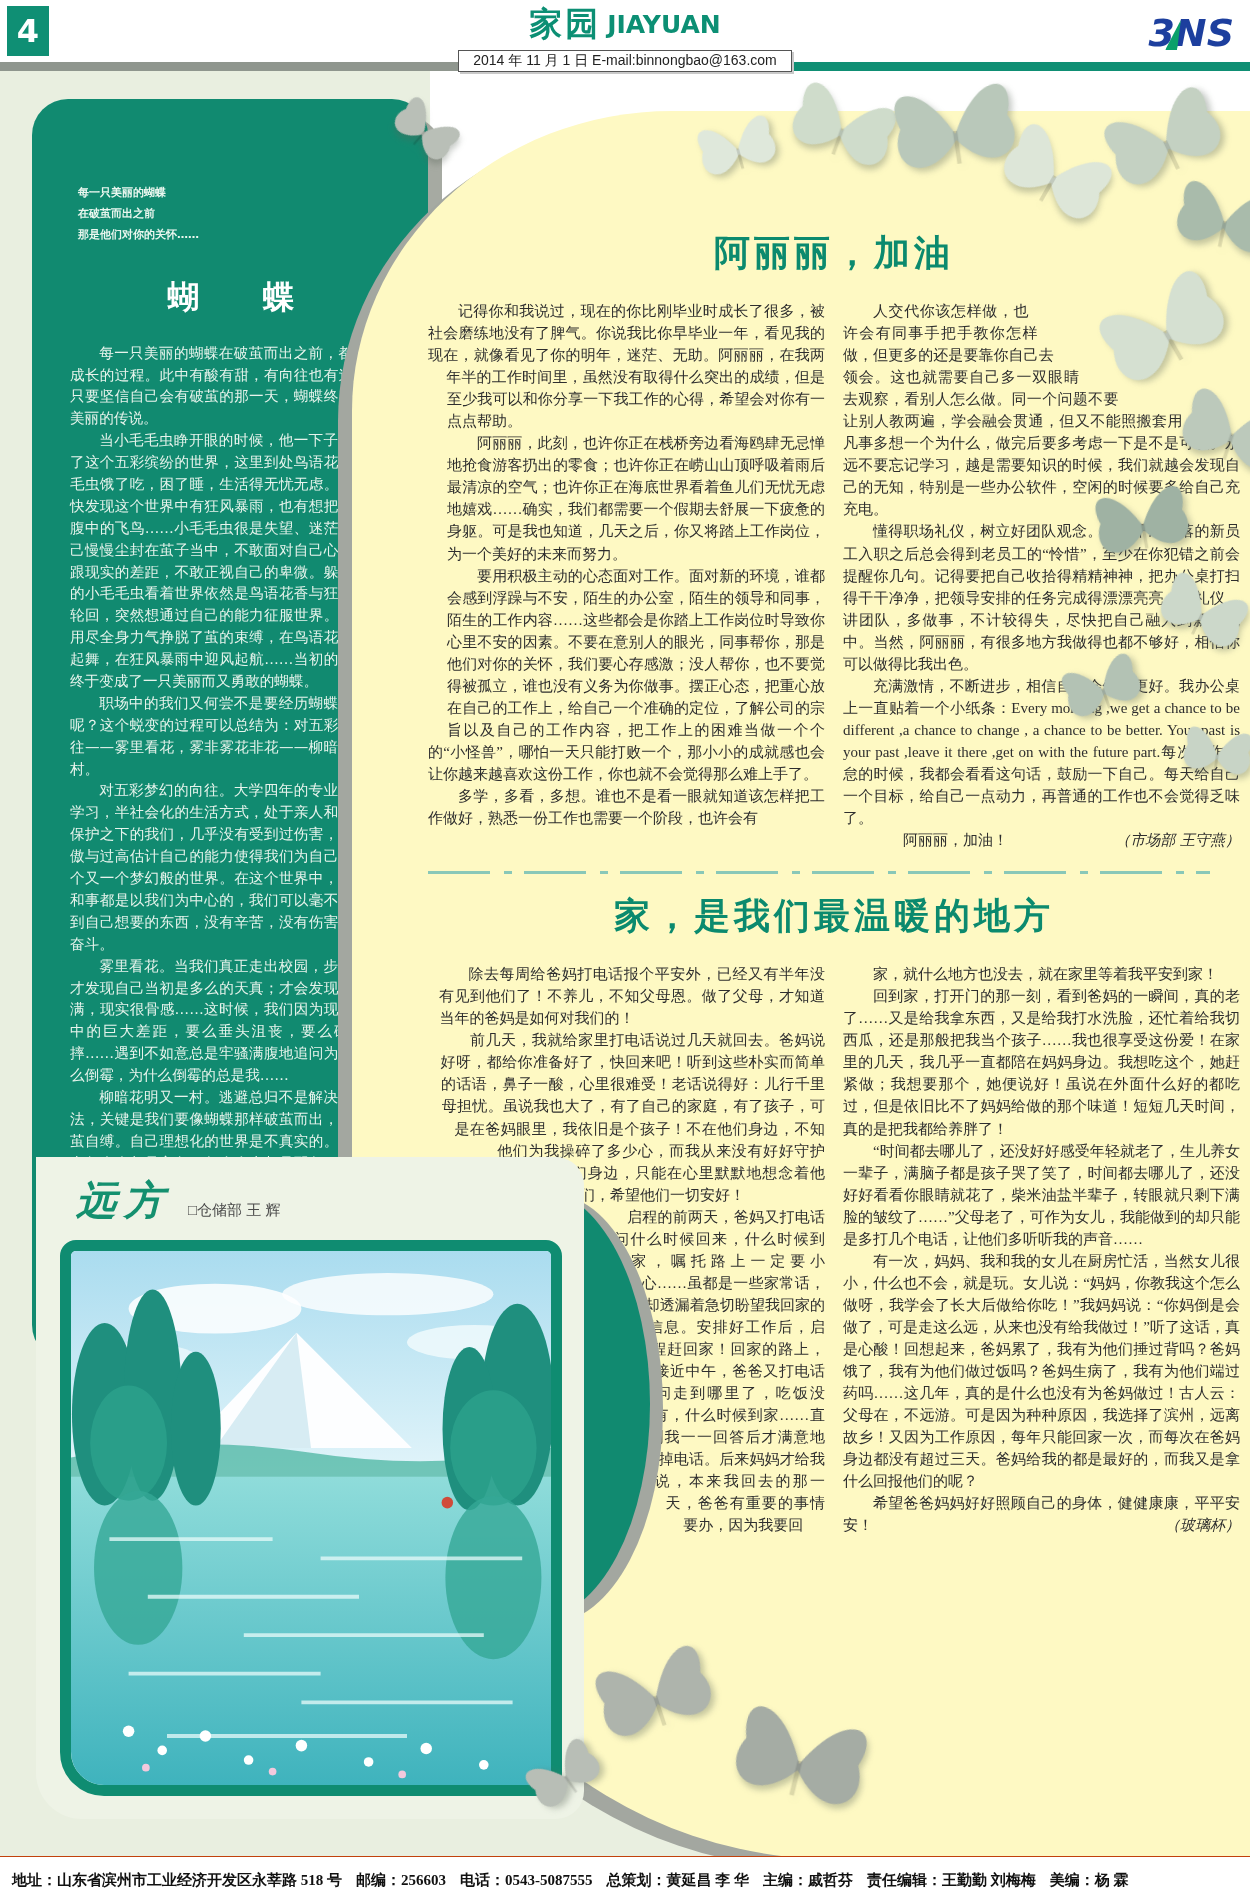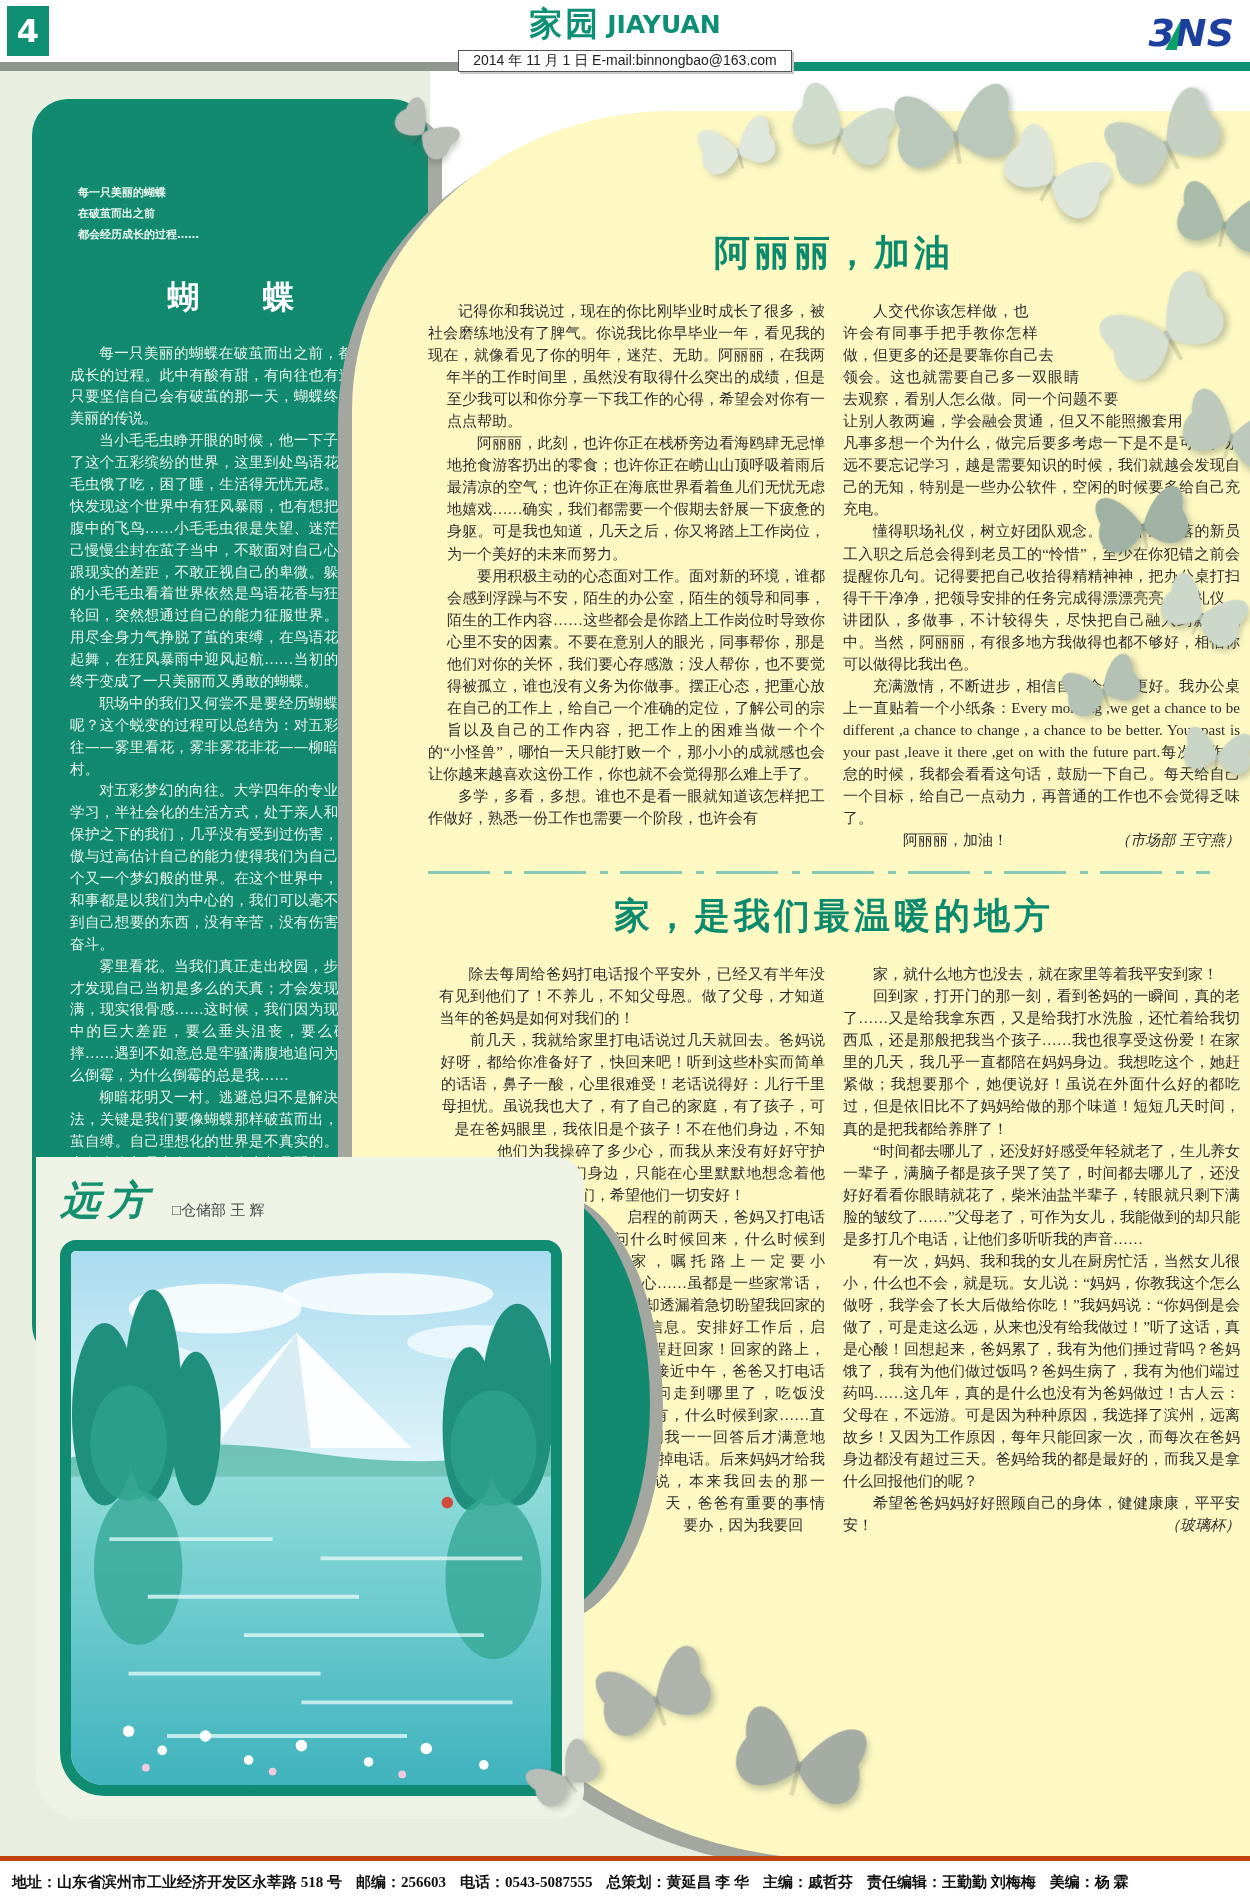--- a/index.html
+++ b/index.html
@@ -120,7 +120,7 @@
     <div class="poem">
       <div>每一只美丽的蝴蝶</div>
       <div>在破茧而出之前</div>
-      <div>都会经历成长的过程……</div>
+      <div>那是他们对你的关怀……</div>
     </div>
     <h2 class="bf-title">蝴 蝶</h2>
     <p>每一只美丽的蝴蝶在破茧而出之前，都会经历成长的过程。此中有酸有甜，有向往也有迷茫，但只要坚信自己会有破茧的那一天，蝴蝶终究会变成美丽的传说。</p>

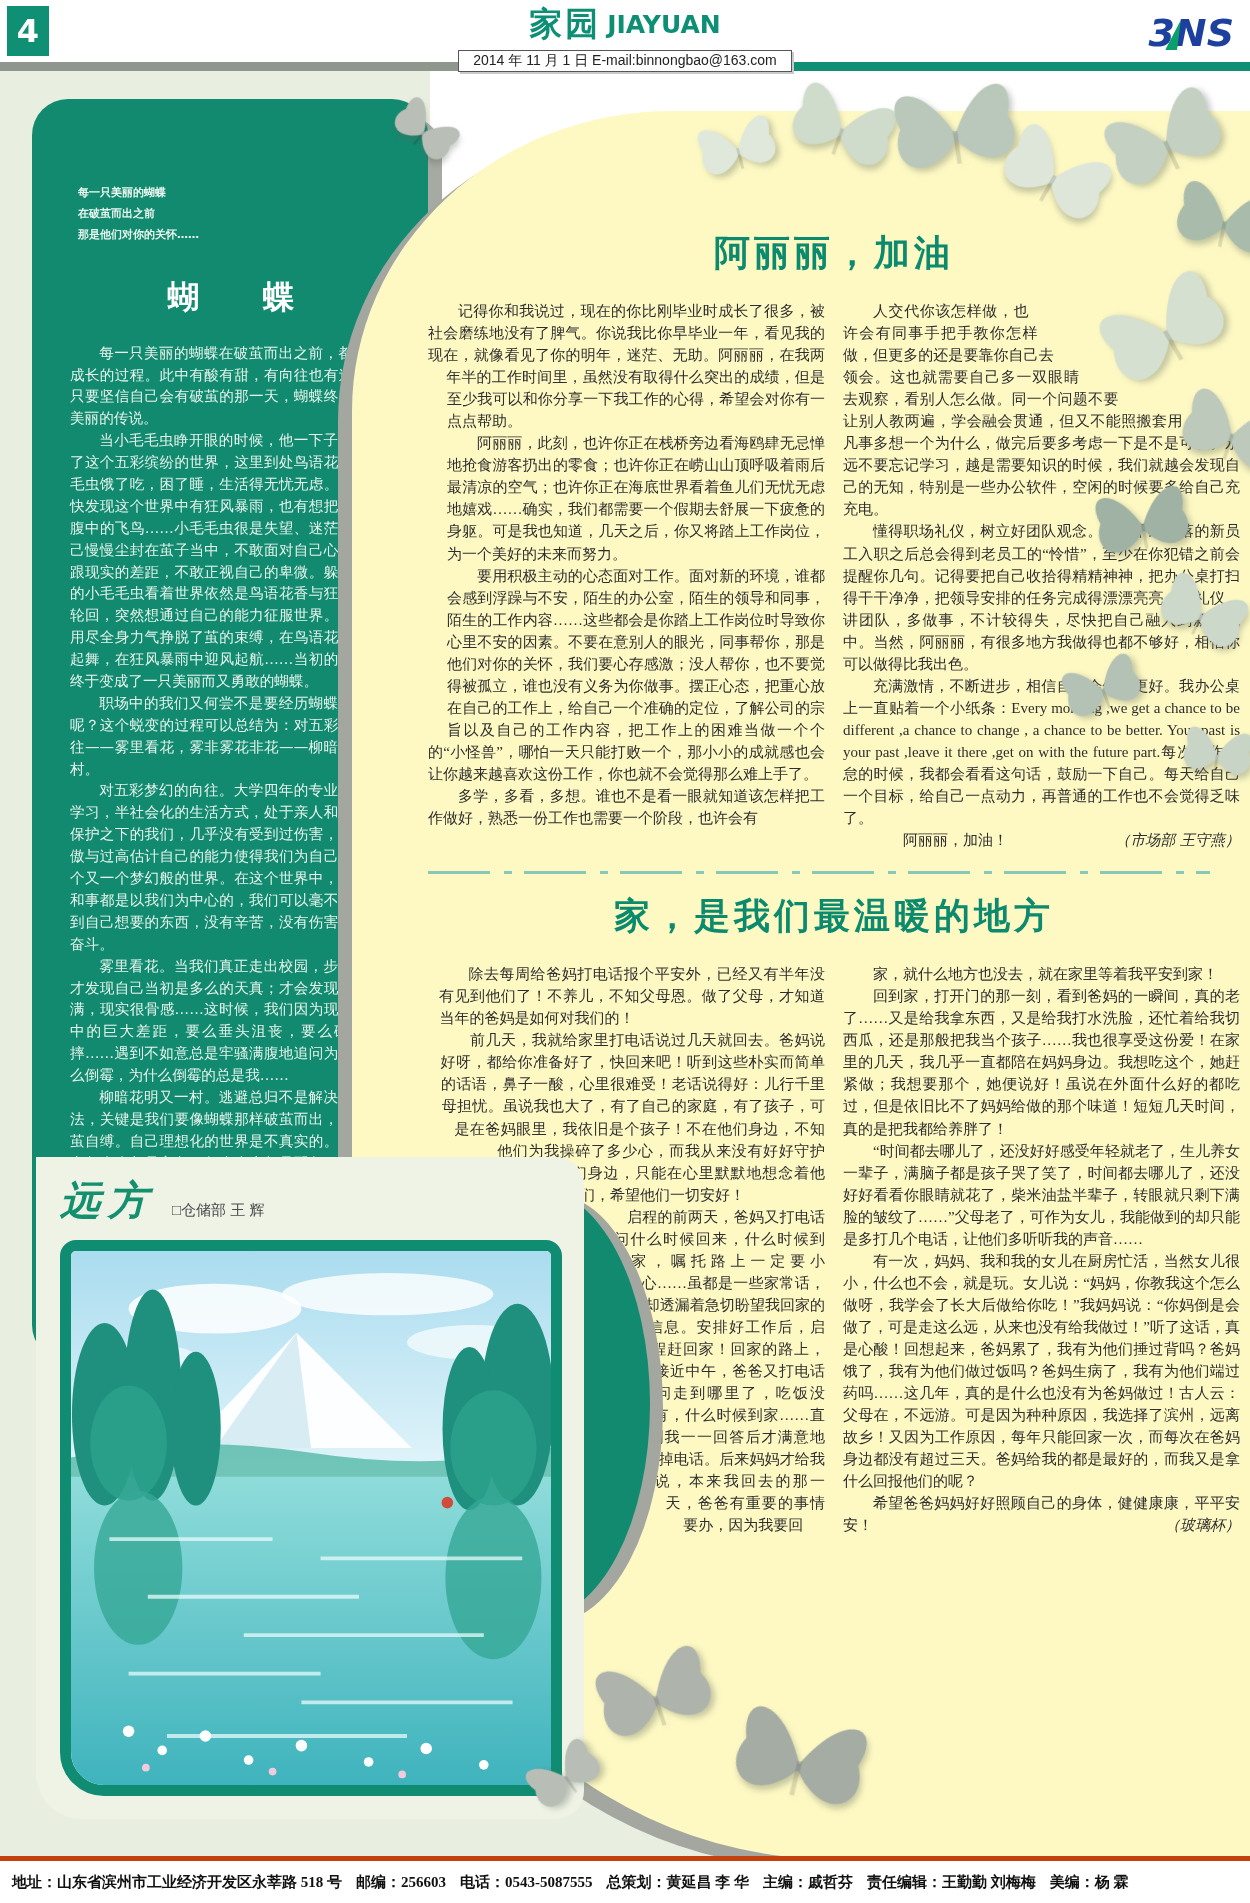--- a/index.html
+++ b/index.html
@@ -72,7 +72,7 @@
   
   .yuanfang { position:absolute; left:36px; top:1086px; width:548px; height:662px;
               background:#eef3e6; border-radius:0 28px 28px 46px; z-index:5; padding:16px 20px 0 24px; }
-  .yf-head { display:flex; align-items:flex-end; gap:16px; margin-bottom:12px; }
+  .yf-head { display:flex; align-items:flex-end; gap:16px; margin-bottom:12px;margin-left:16px; }
   .yf-title { font:italic 700 40px "DejaVu Serif", serif; color:#14906f; letter-spacing:8px; }
   .yf-byline { font:15px "Liberation Sans", sans-serif; color:#4a4a4a; padding-bottom:8px; }
   .painting { width:502px; height:556px; border:11px solid #0f8c71; border-radius:16px 16px 16px 44px;

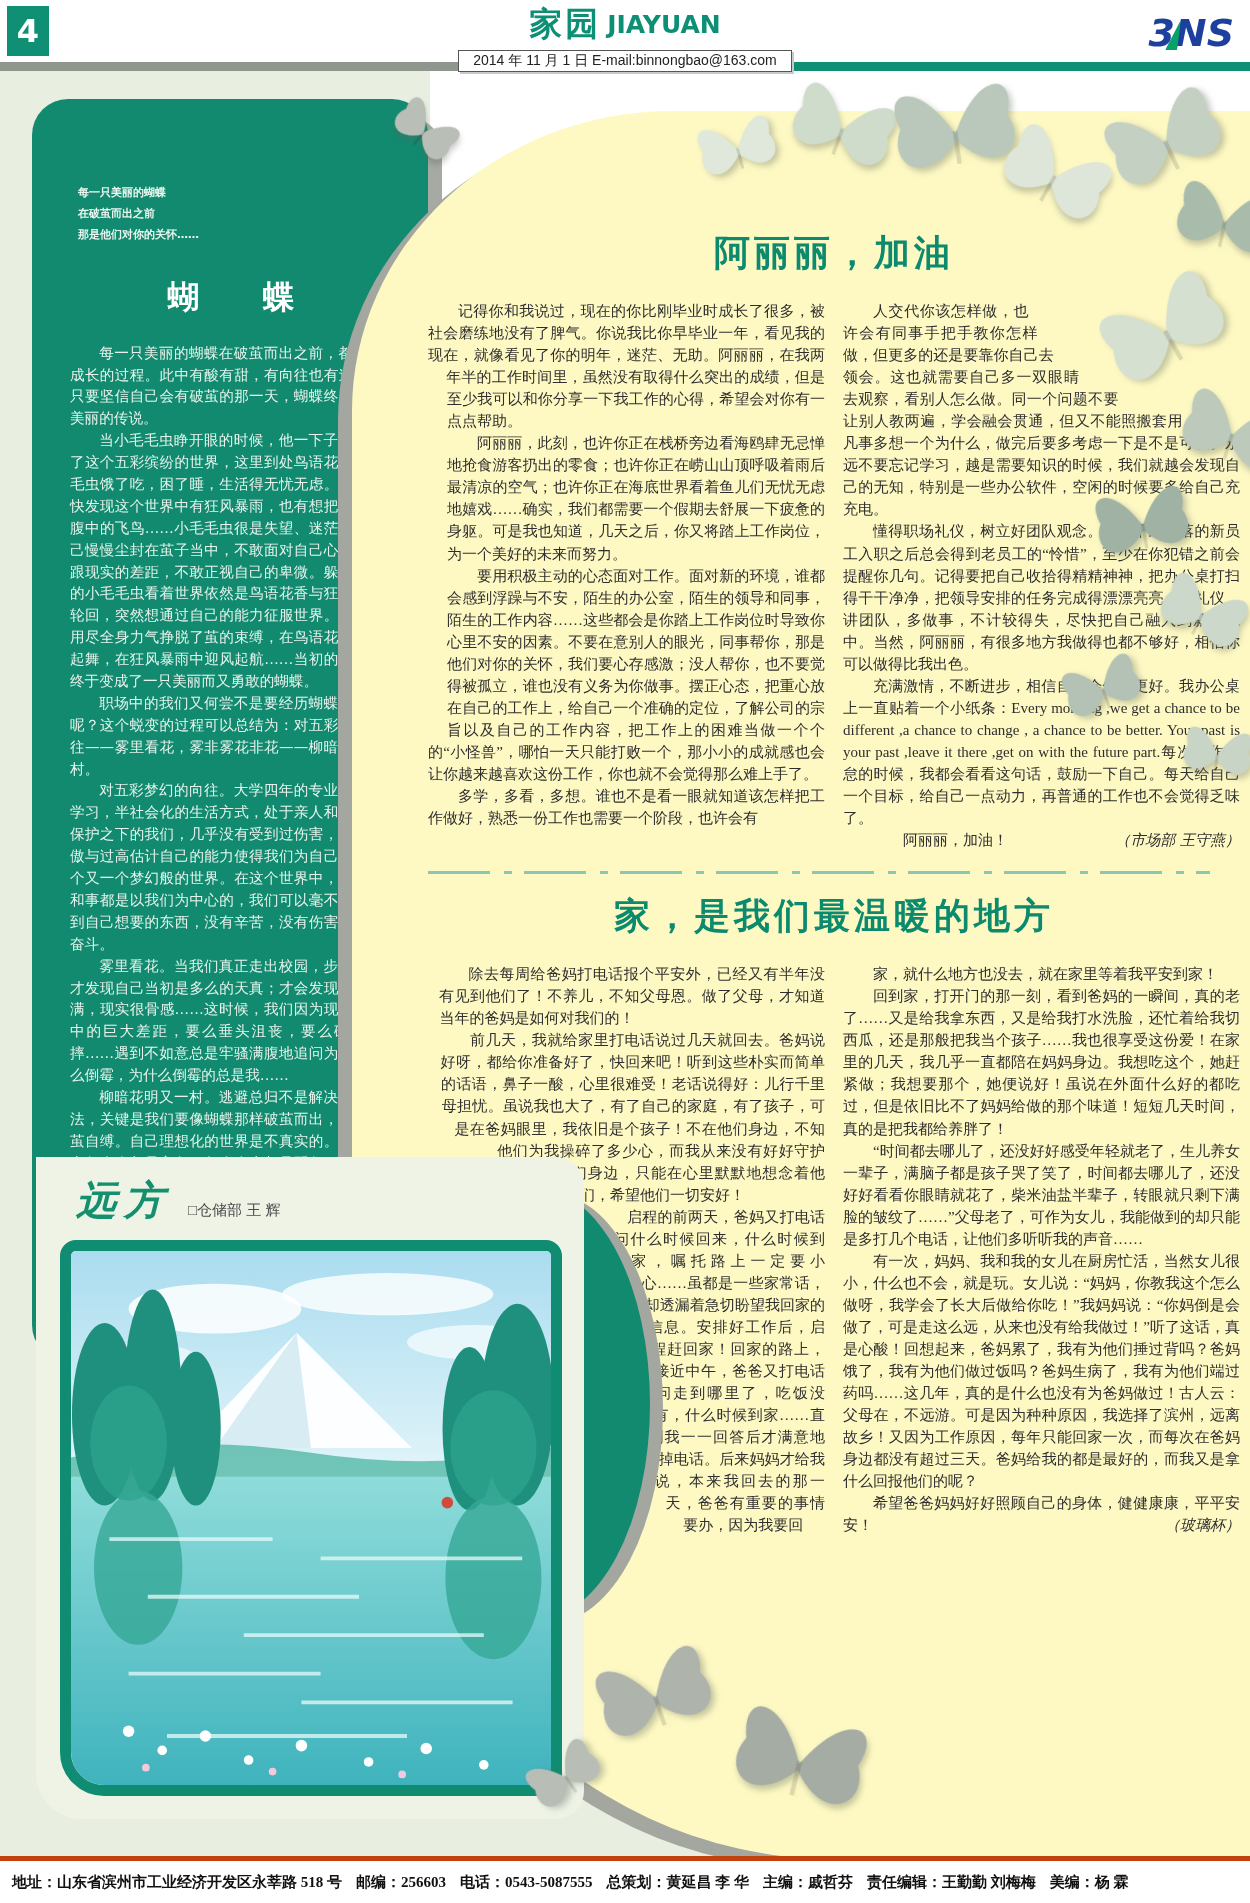--- a/index.html
+++ b/index.html
@@ -85,7 +85,7 @@
 
   
   .footer { position:absolute; left:0; right:0; bottom:0; height:47px; background:#fff;
-            border-top:5px solid #c2410c; z-index:11; display:flex; align-items:center;
+            border-top:1px solid #c2410c; z-index:11; display:flex; align-items:center;
             padding:0 12px; gap:14px; font:700 15px "Liberation Serif", serif; color:#111;
             white-space:nowrap; overflow:hidden; }
 </style>

